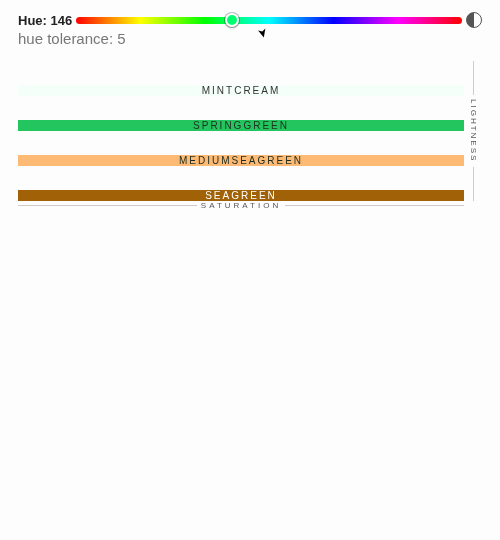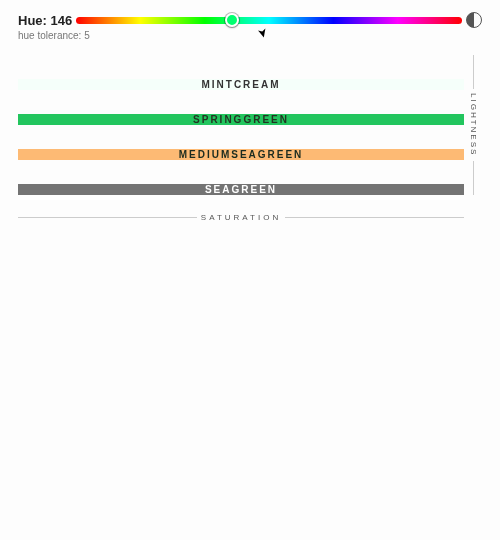--- a/index.html
+++ b/index.html
@@ -71,7 +71,7 @@
     cursor: pointer;
   }
   .tolerance {
-    font-size: 10px;
+    font-size: 15px;
     color: #777;
     margin-top: 2px;
   }

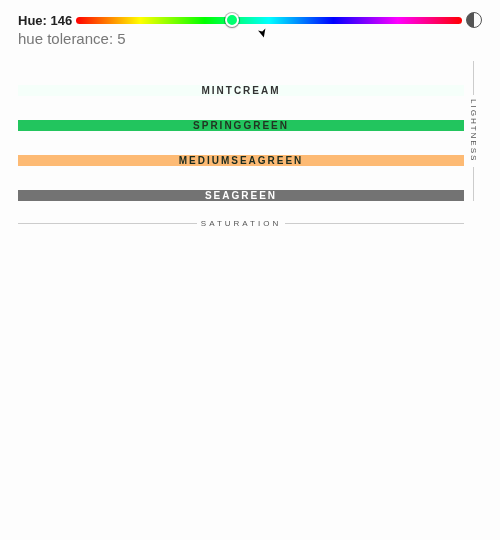--- a/index.html
+++ b/index.html
@@ -91,7 +91,7 @@
     justify-content: center;
     font-size: 10px;
     letter-spacing: 2px;
-    font-weight: 700;
+    font-weight: 400;
     height: 110px;
     margin-top: 24px;
   }

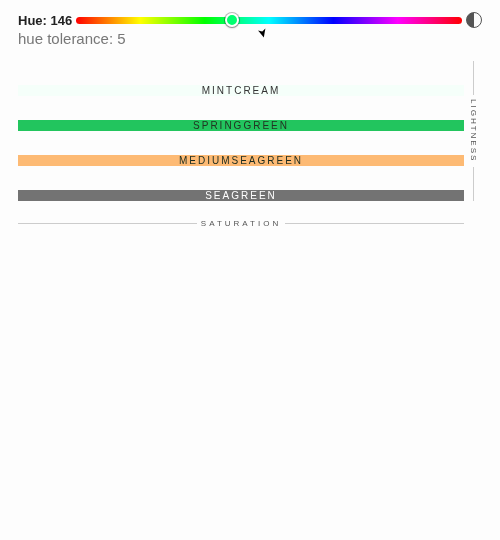--- a/index.html
+++ b/index.html
@@ -156,7 +156,7 @@
       <div class="swatch" style="background: rgb(245, 255, 250); color: rgb(51, 51, 51);">MINTCREAM</div>
       <div class="swatch" style="background: #22c55e; color: rgb(34, 51, 34);">SPRINGGREEN</div>
       <div class="swatch" style="background: #fdba74; color: rgb(27, 43, 31);">MEDIUMSEAGREEN</div>
-      <div class="swatch" style="background: #737373; color: rgb(255, 255, 255);">SEAGREEN</div>
+      <div class="swatch" style="background: #a16207; color: rgb(255, 255, 255);">SEAGREEN</div>
     </div>
   <div class="lightness-rail">
     <div class="lightness-line"></div>

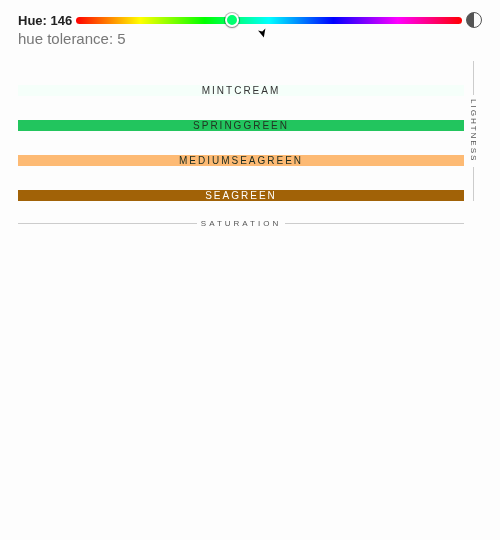--- a/index.html
+++ b/index.html
@@ -119,7 +119,7 @@
     align-items: center;
     justify-content: center;
     gap: 4px;
-    margin-top: 18px;
+    margin-top: 0;
     padding-right: 18px;
   }
   .sat-line {

